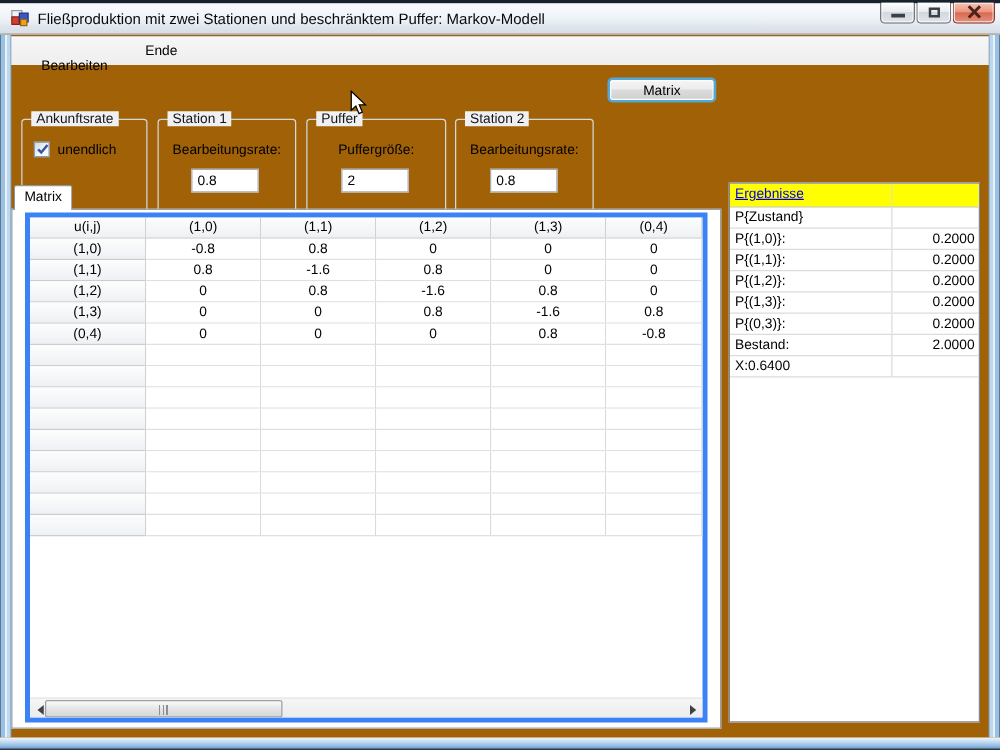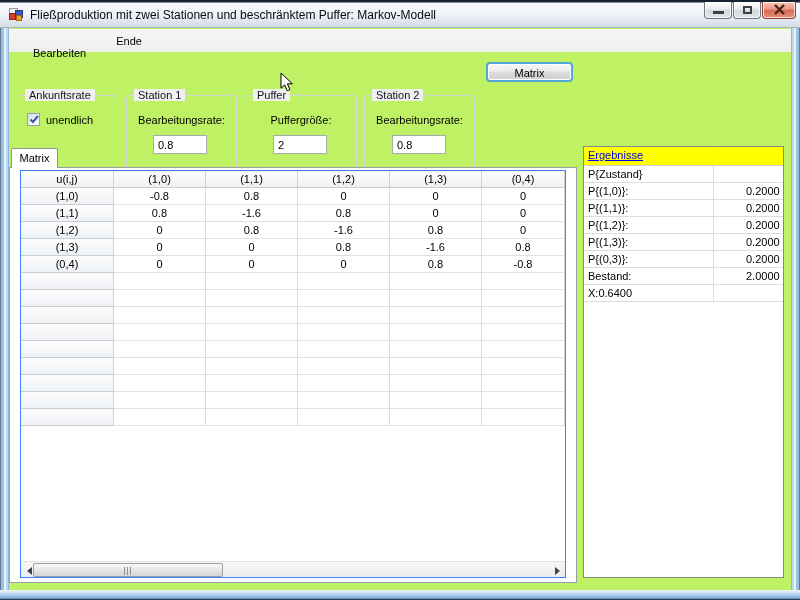--- a/index.html
+++ b/index.html
@@ -7,7 +7,7 @@
   .window{
     position:relative;width:800px;height:600px;overflow:hidden;
     font-family:"Liberation Sans",sans-serif;font-size:11px;color:#000;
-    background:#bef264;
+    background:#a16207;
   }
   
   .titlebar{

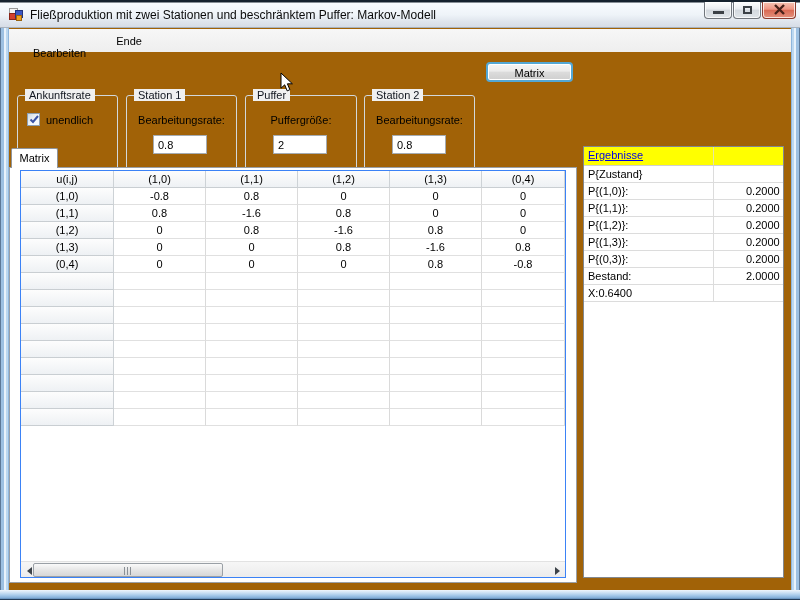--- a/index.html
+++ b/index.html
@@ -98,7 +98,7 @@
   
   .grid{
     position:absolute;left:20px;top:170px;width:546px;height:408px;
-    background:#fff;border:1px solid #3b82f6;overflow:hidden;
+    background:#fff;border:4px solid #3b82f6;overflow:hidden;
   }
   .grid-row{display:flex;height:17px;}
   .gcell{

